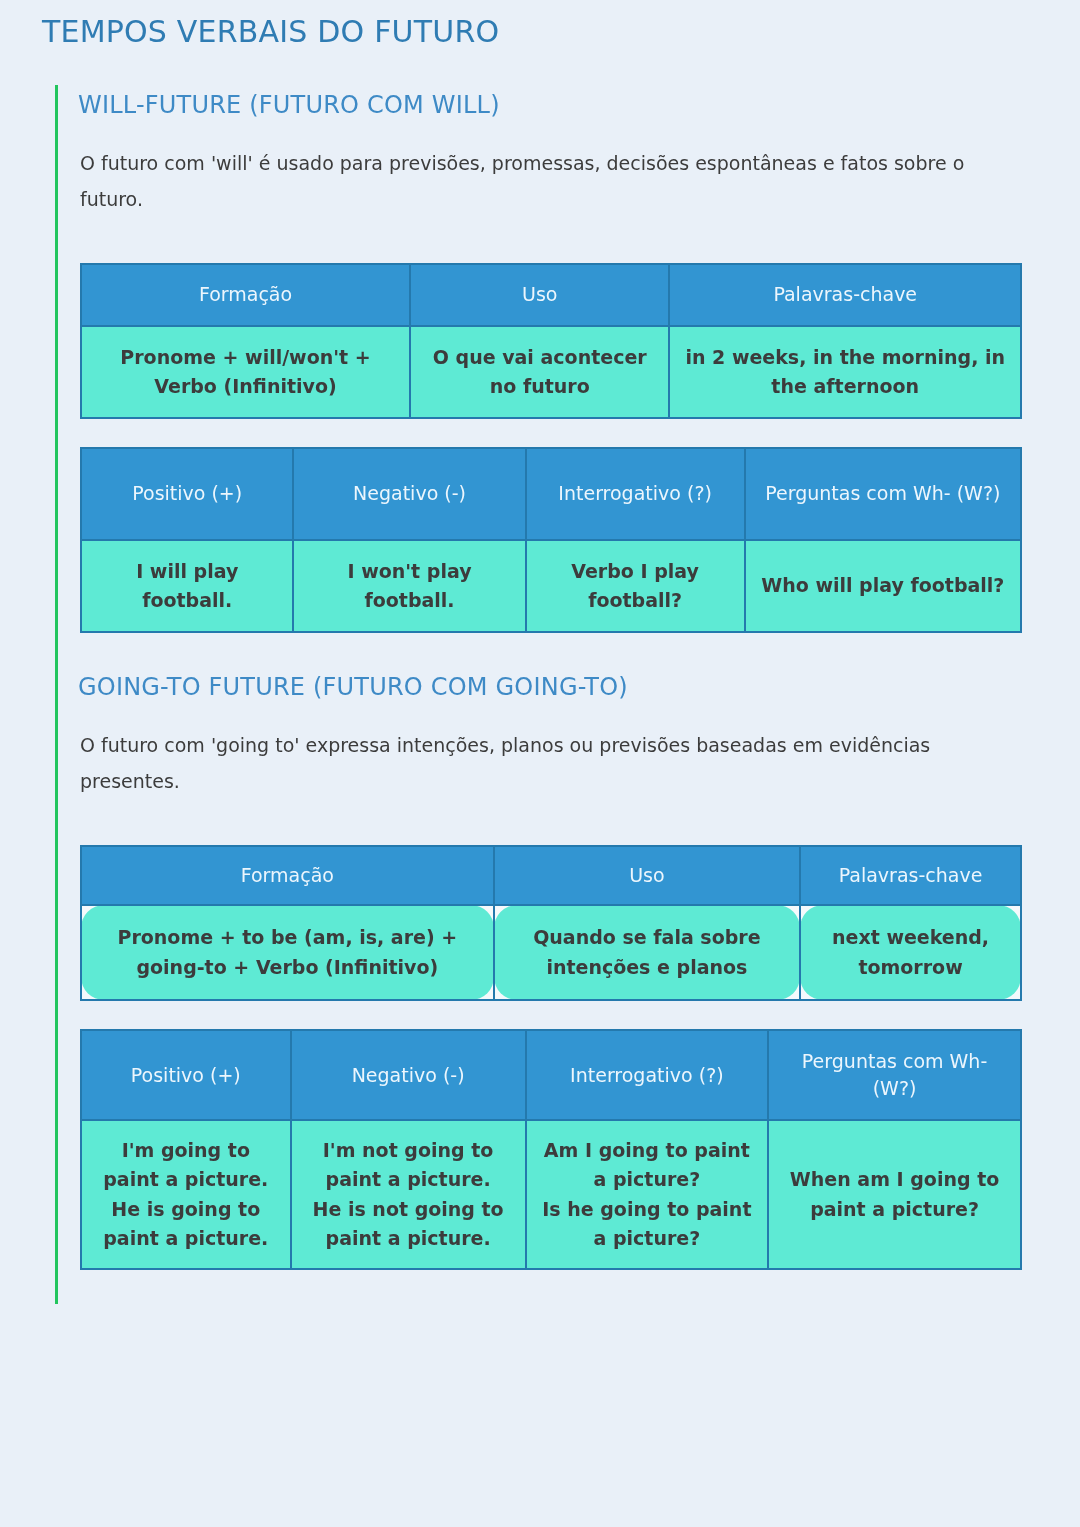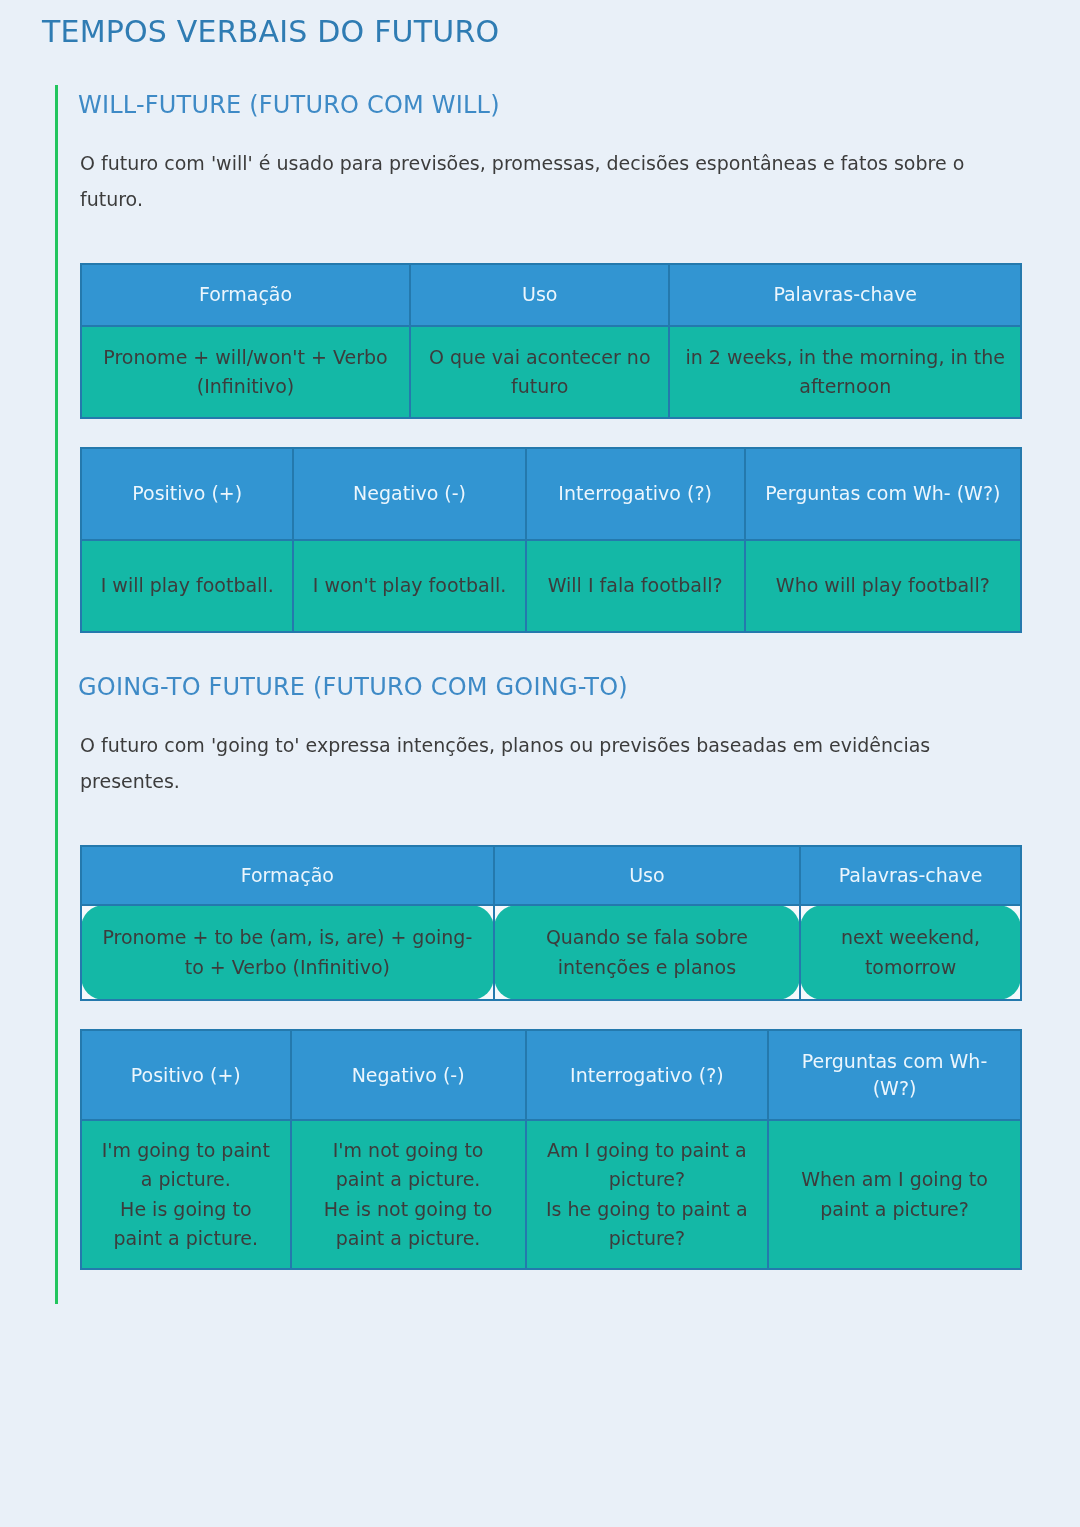--- a/index.html
+++ b/index.html
@@ -60,10 +60,11 @@
     line-height: 1.45;
   }
   table.tbl td {
-    background: #14b8a6;
+    background: #5eead4;
     color: #3c3c3c;
     line-height: 1.55;
     white-space: pre-line;
+    font-weight: bold;
   }
   
   .t-overview-1 th { height: 52px; }

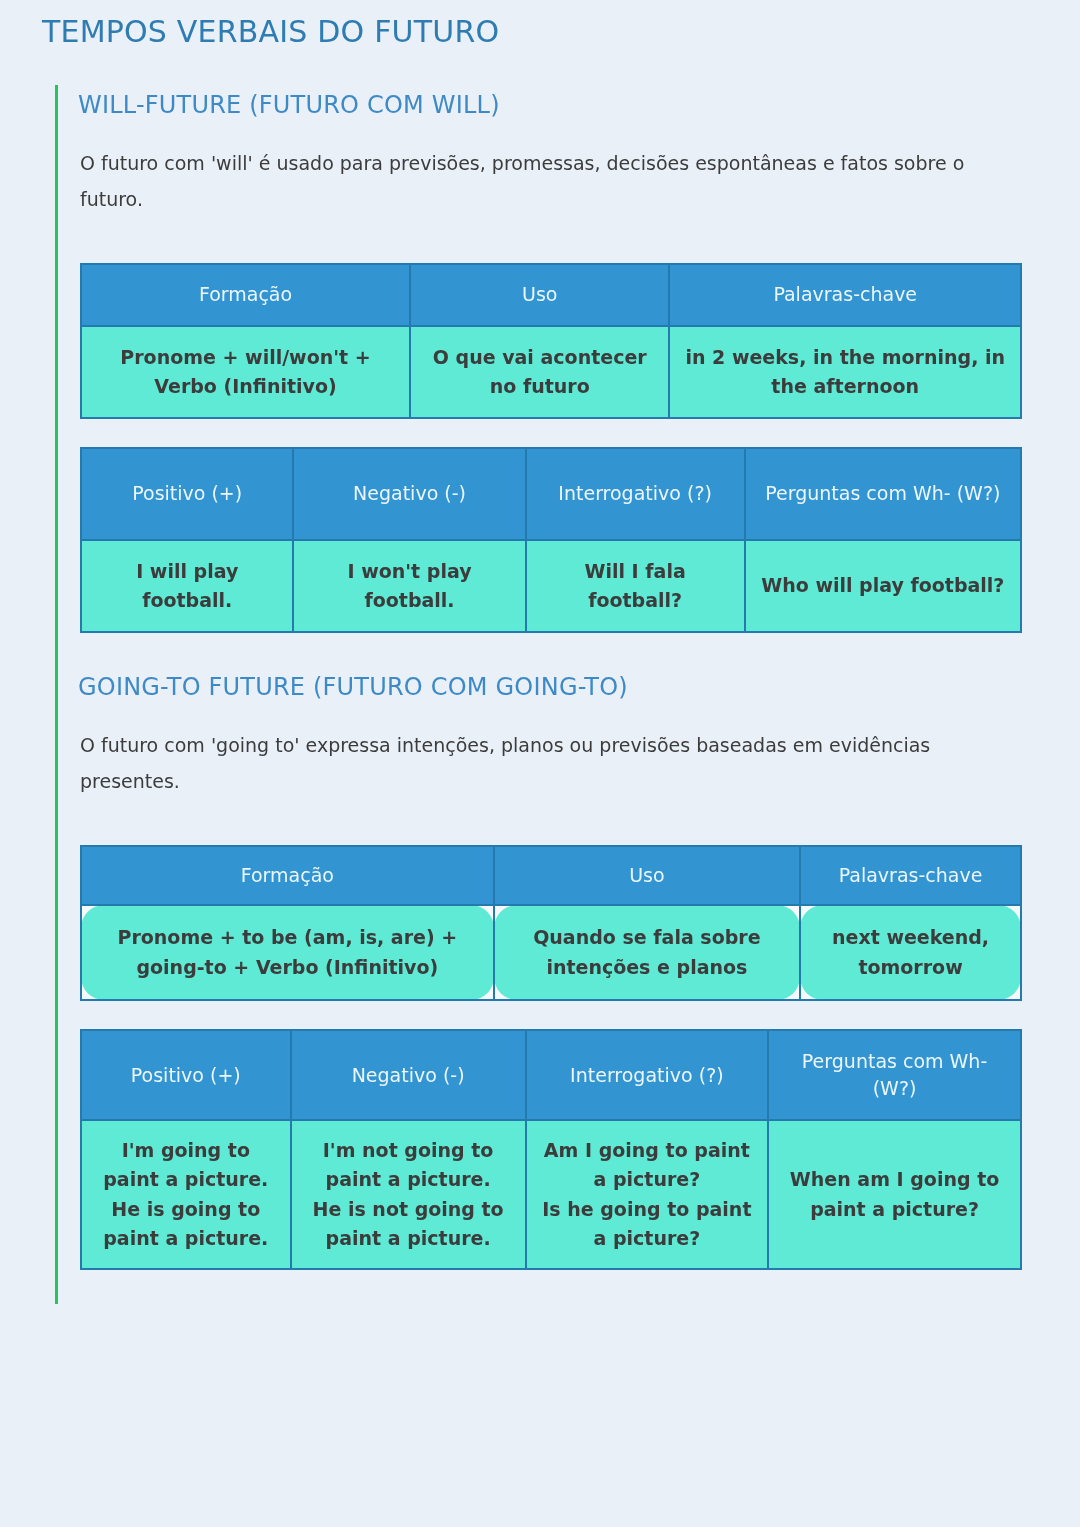--- a/index.html
+++ b/index.html
@@ -129,7 +129,7 @@
         <tr>
           <td>I will play football.</td>
           <td>I won't play football.</td>
-          <td>Will I fala football?</td>
+          <td>Verbo I play football?</td>
           <td>Who will play football?</td>
         </tr>
       </tbody>

